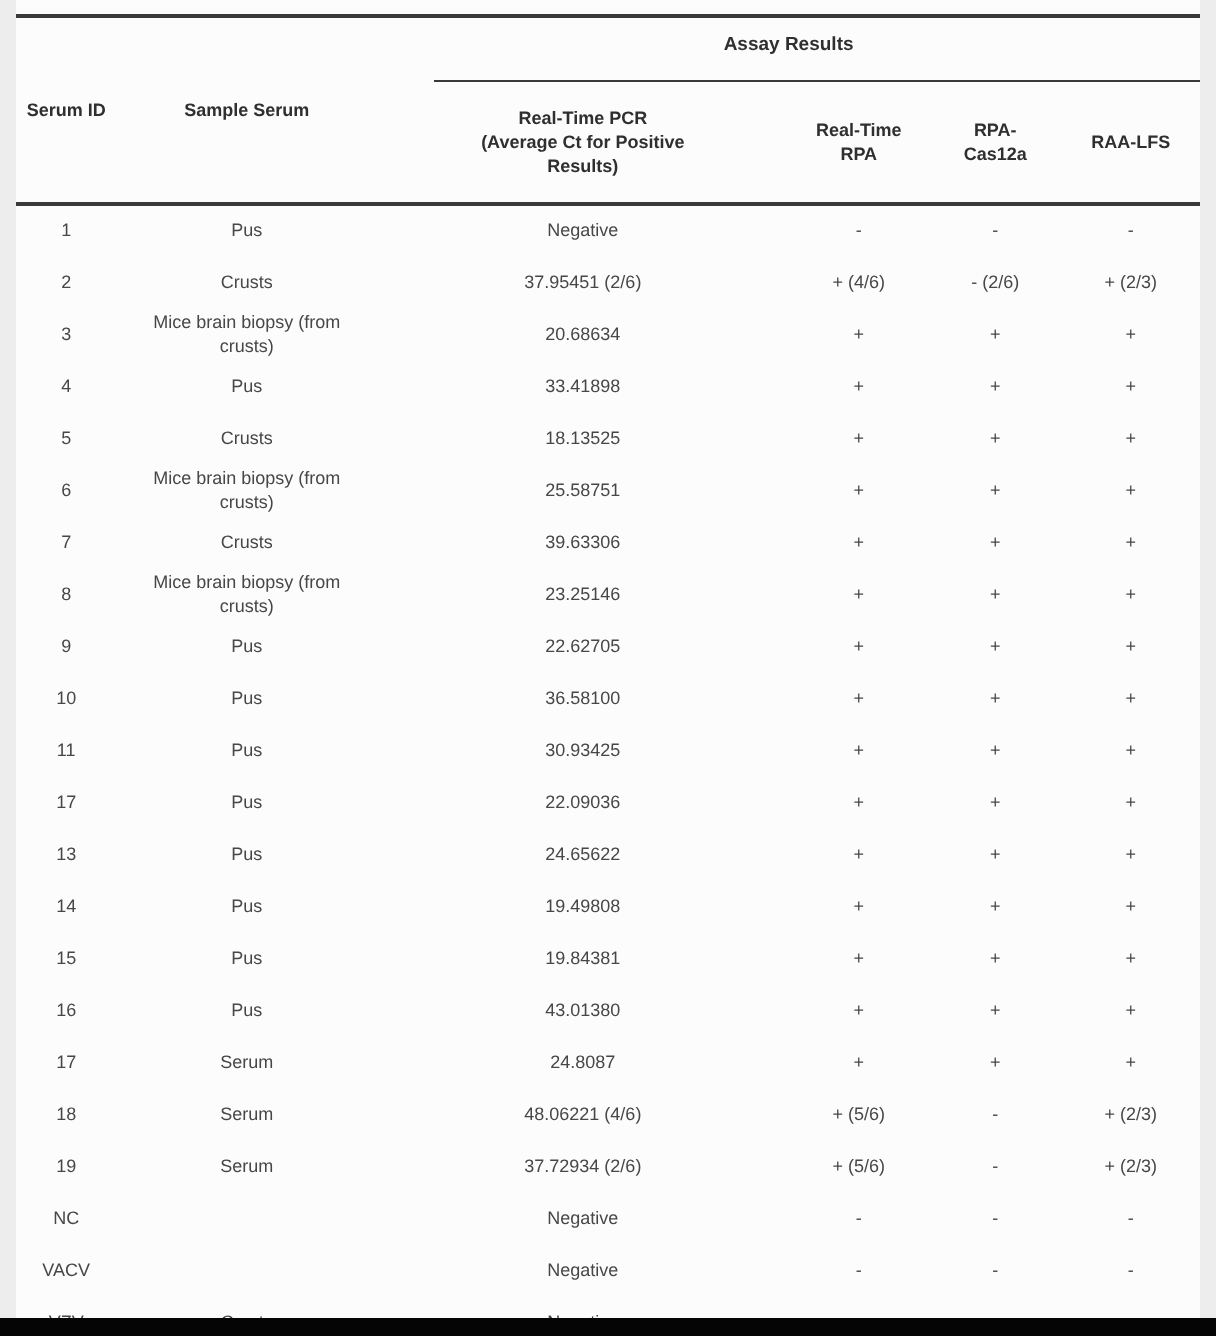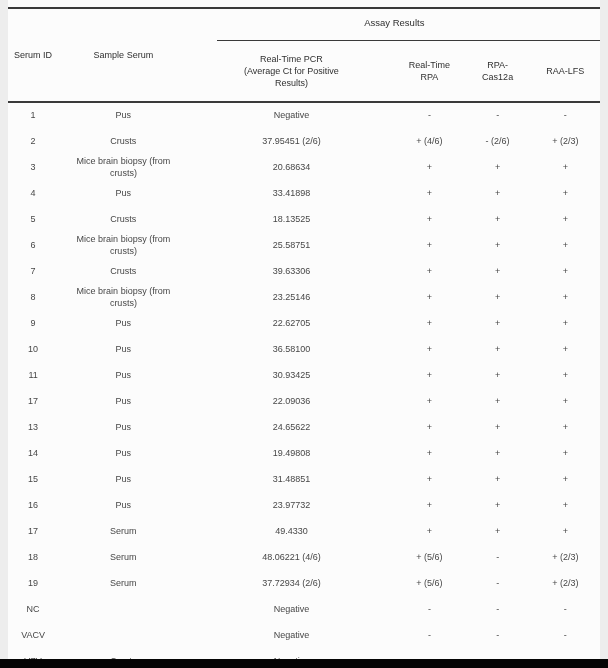--- a/index.html
+++ b/index.html
@@ -31,7 +31,7 @@
   thead { border-bottom: 2px solid #3a3a3a; }
   th {
     font-size: 9px;
-    font-weight: normal;
+    font-weight: bold;
     color: #2f2f2f;
     text-align: center;
     vertical-align: middle;

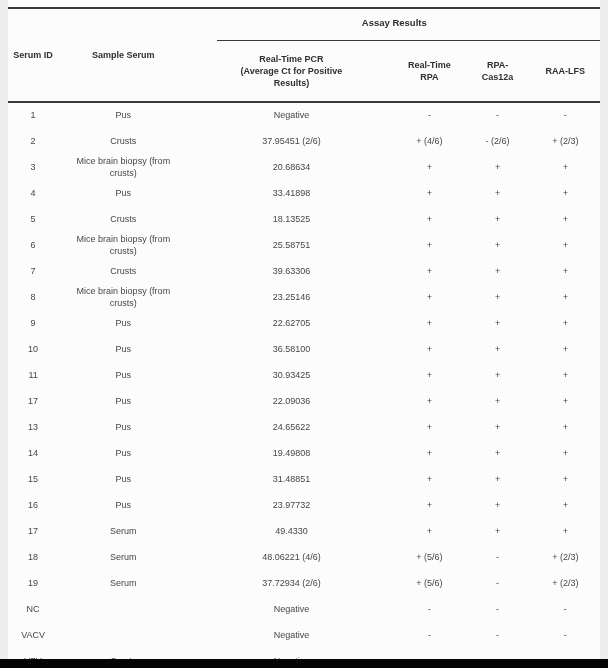--- a/index.html
+++ b/index.html
@@ -224,7 +224,7 @@
         <tr>
           <td>15</td>
           <td>Pus</td>
-          <td>31.48851</td>
+          <td>19.84381</td>
           <td>+</td>
           <td>+</td>
           <td>+</td>

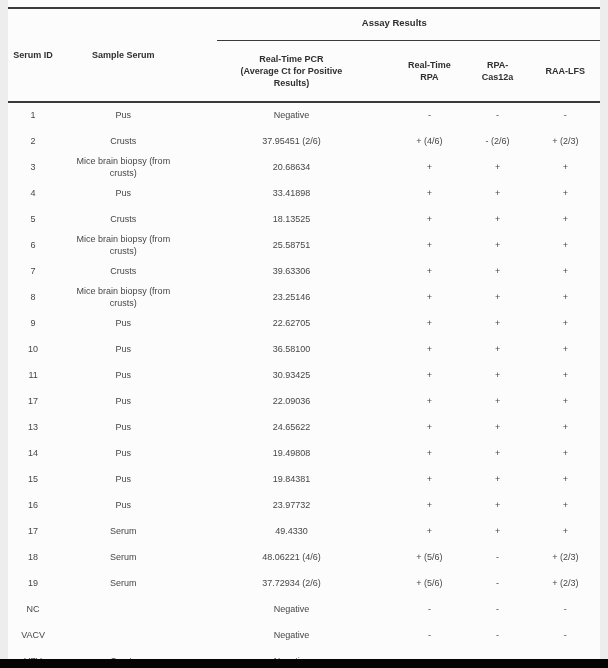--- a/index.html
+++ b/index.html
@@ -232,7 +232,7 @@
         <tr>
           <td>16</td>
           <td>Pus</td>
-          <td>23.97732</td>
+          <td>43.01380</td>
           <td>+</td>
           <td>+</td>
           <td>+</td>

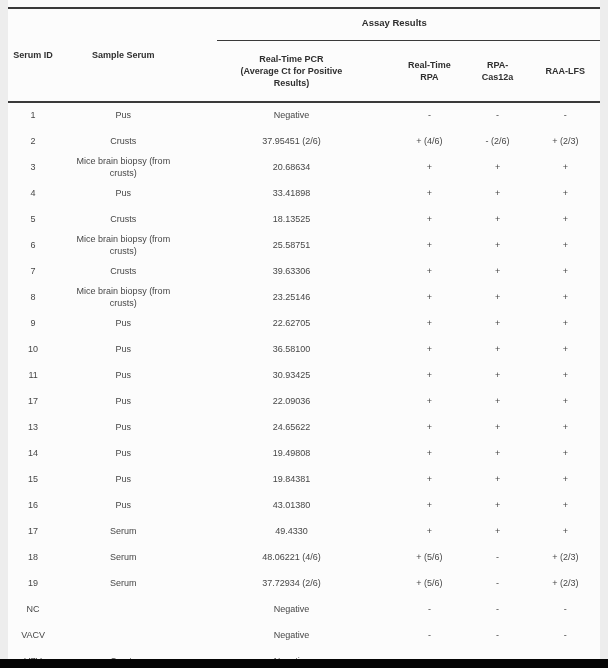--- a/index.html
+++ b/index.html
@@ -240,7 +240,7 @@
         <tr>
           <td>17</td>
           <td>Serum</td>
-          <td>49.4330</td>
+          <td>24.8087</td>
           <td>+</td>
           <td>+</td>
           <td>+</td>

